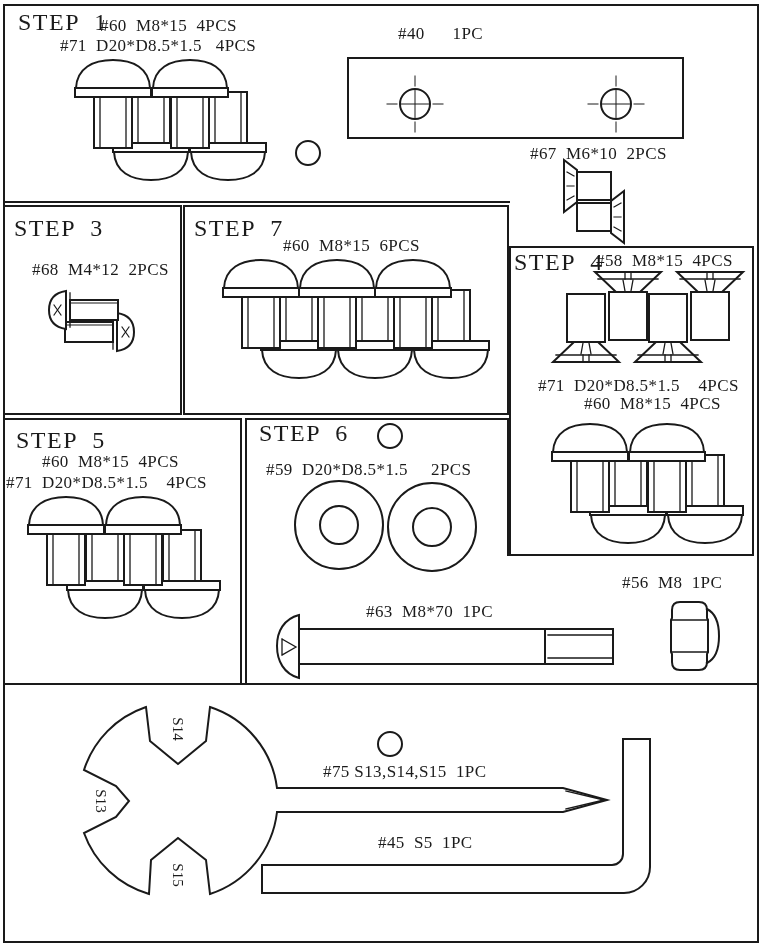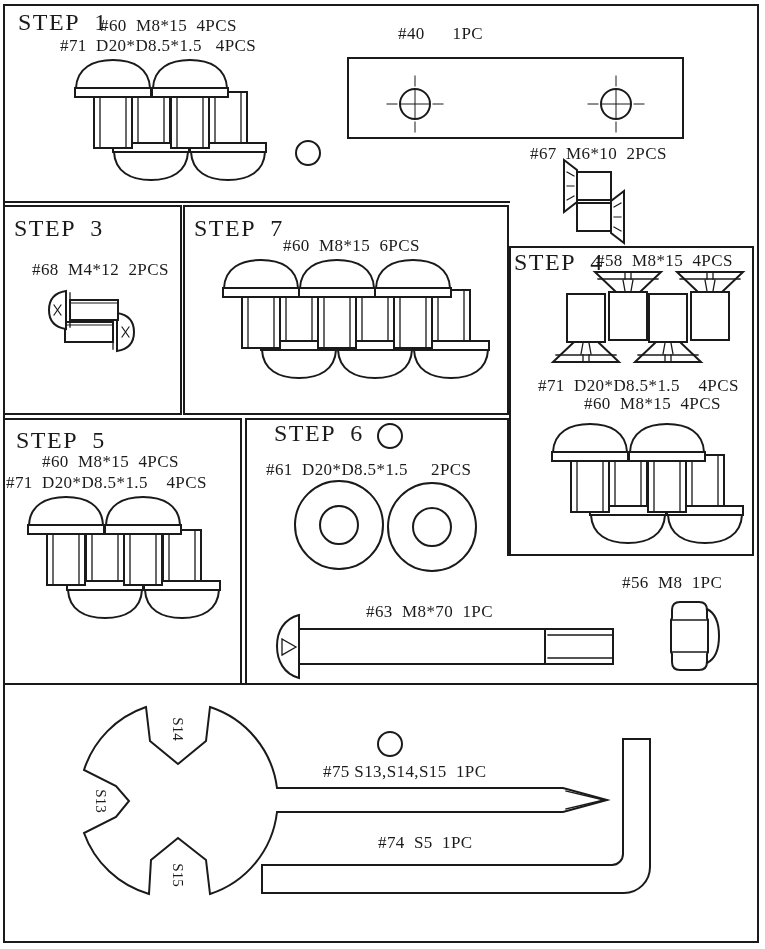--- a/index.html
+++ b/index.html
@@ -178,7 +178,7 @@
 <div class="lb" style="left:42px;top:453px">#60  M8*15  4PCS</div>
 <div class="lb" style="left:6px;top:474px">#71  D20*D8.5*1.5    4PCS</div>
 
-<div class="t" style="left:274px;top:421px">STEP  6</div>
+<div class="t" style="left:259px;top:421px">STEP  6</div>
 <div class="lb" style="left:266px;top:461px">#61  D20*D8.5*1.5     2PCS</div>
 
 <div class="lb" style="left:622px;top:574px">#56  M8  1PC</div>

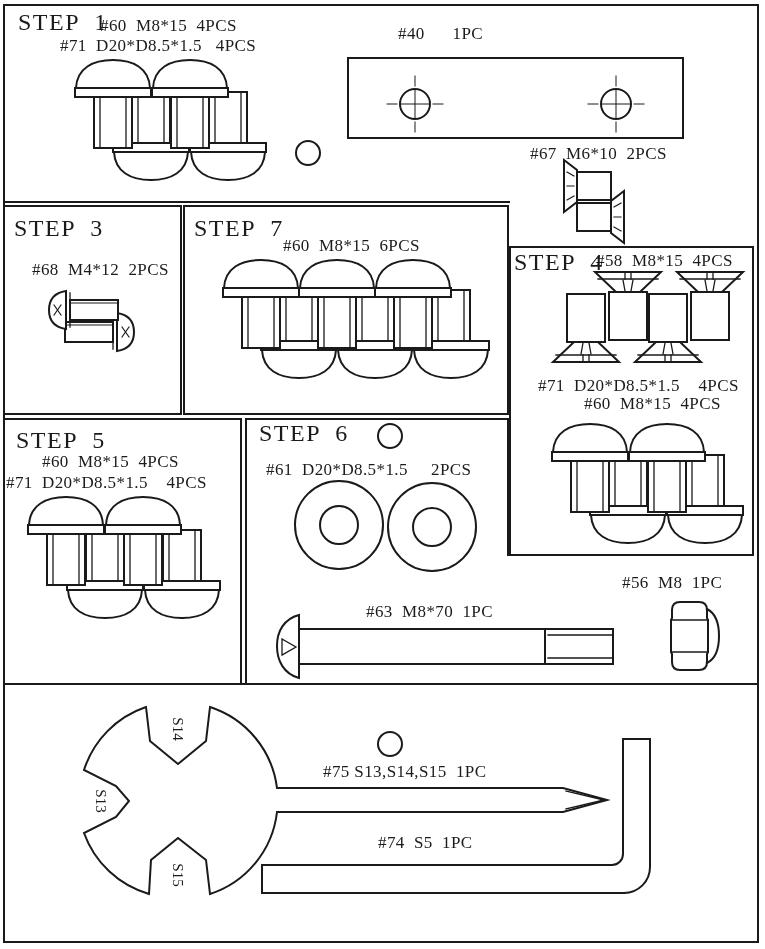--- a/index.html
+++ b/index.html
@@ -179,7 +179,7 @@
 <div class="lb" style="left:6px;top:474px">#71  D20*D8.5*1.5    4PCS</div>
 
 <div class="t" style="left:259px;top:421px">STEP  6</div>
-<div class="lb" style="left:266px;top:461px">#61  D20*D8.5*1.5     2PCS</div>
+<div class="lb" style="left:266px;top:461px">#59  D20*D8.5*1.5     2PCS</div>
 
 <div class="lb" style="left:622px;top:574px">#56  M8  1PC</div>
 <div class="lb" style="left:366px;top:603px">#63  M8*70  1PC</div>

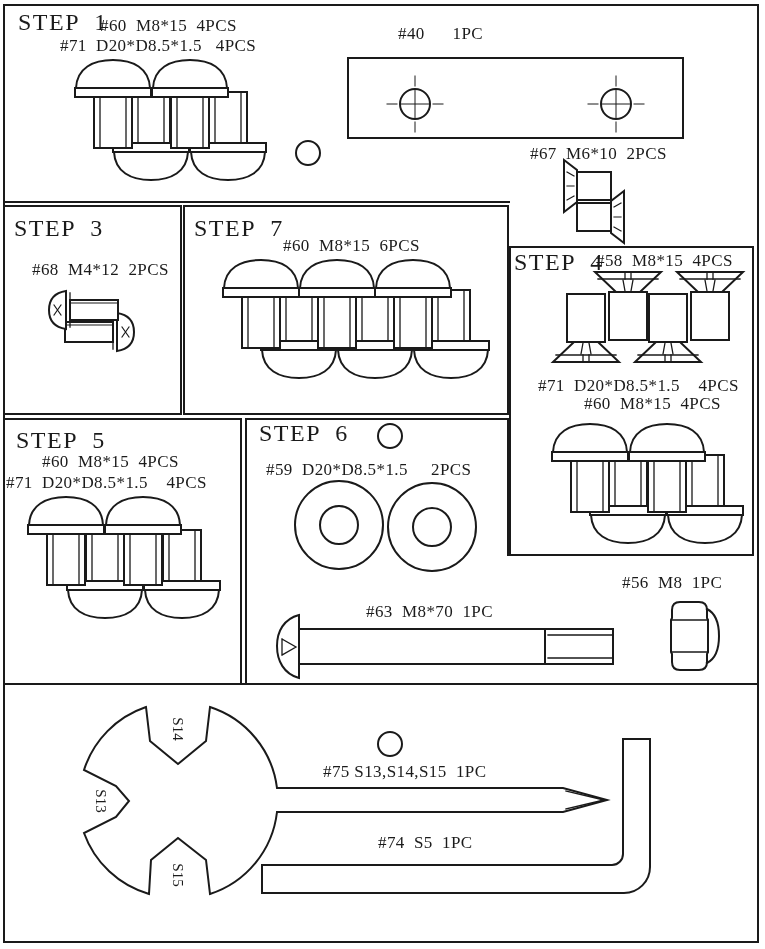--- a/index.html
+++ b/index.html
@@ -185,7 +185,7 @@
 <div class="lb" style="left:366px;top:603px">#63  M8*70  1PC</div>
 
 <div class="lb" style="left:323px;top:763px">#75 S13,S14,S15  1PC</div>
-<div class="lb" style="left:378px;top:834px">#74  S5  1PC</div>
+<div class="lb" style="left:378px;top:834px">#45  S5  1PC</div>
 
 <div class="rlb" style="left:177px;top:729px">S14</div>
 <div class="rlb" style="left:100px;top:801px">S13</div>

